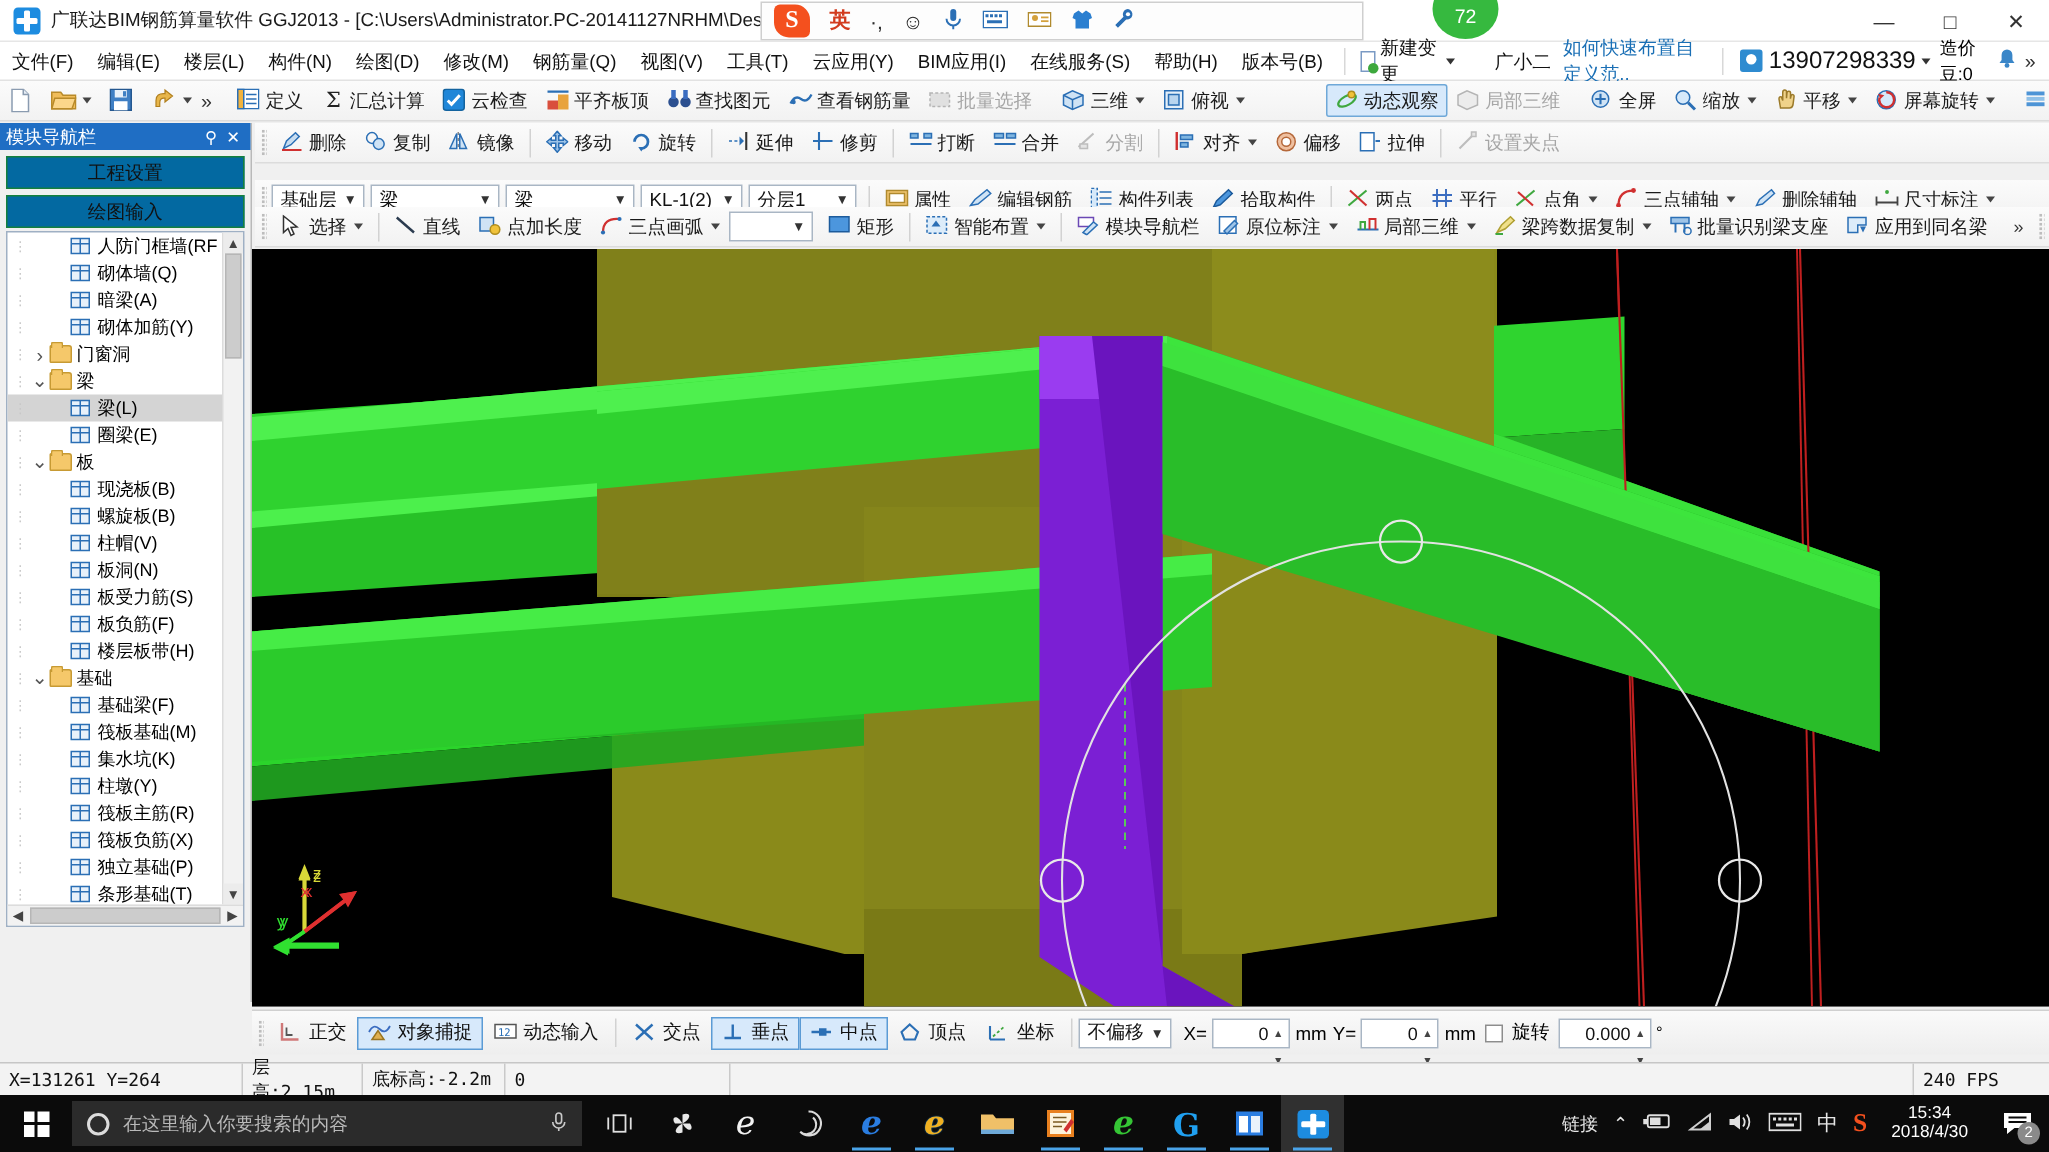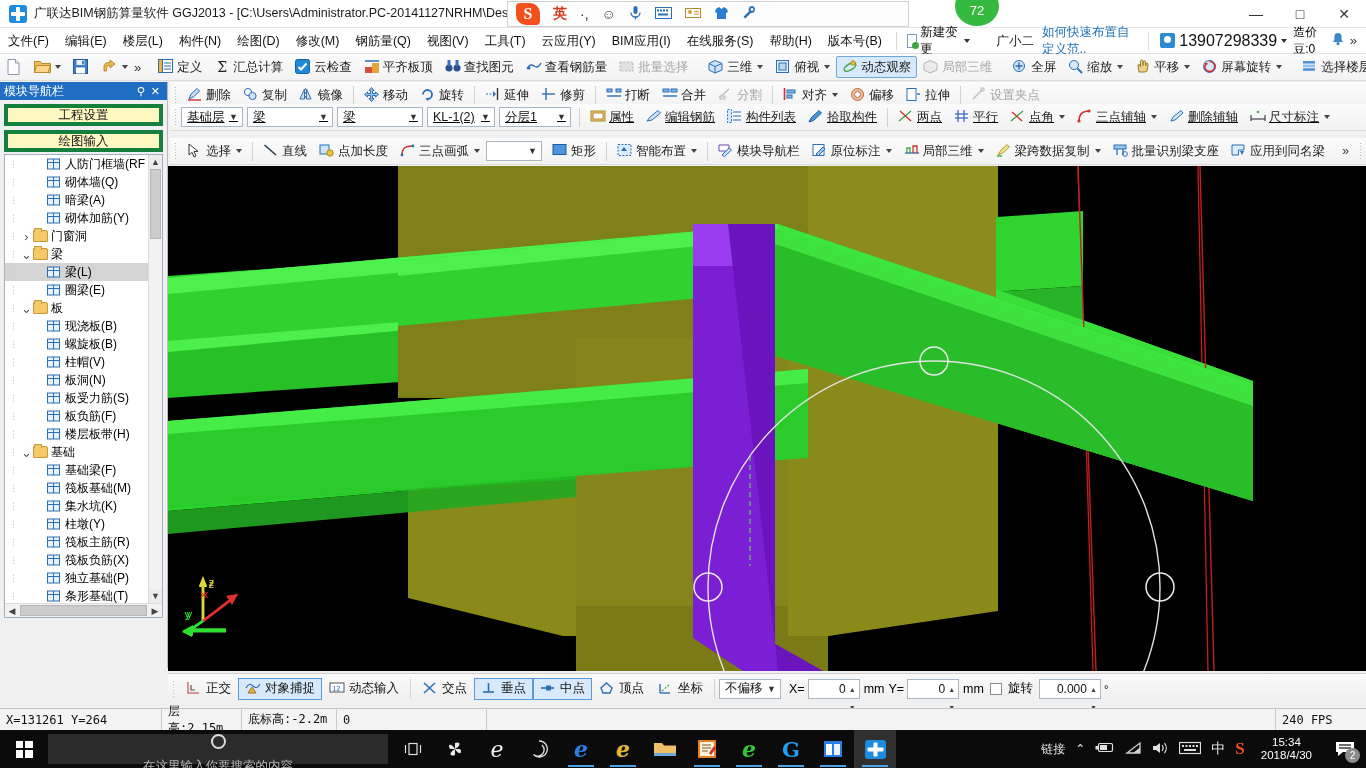--- a/index.html
+++ b/index.html
@@ -113,7 +113,7 @@
     display:flex; align-items:center; gap:3px; height:22px; padding:0 5px;
     font-size:12.5px; color:#1a1a1a; white-space:nowrap; border:1px solid transparent;
   }
-  .tb-btn.active { background:#d7e9fb; border:1px solid #6fa8d8; border-radius:2px;}
+  .tb-btn.active { background:#d7e9fb; border:1px solid #6fa8d8; border-radius:2px;margin-left:48px;}
   .tb-btn.disabled { color:#a6a6a6; }
   .tb-sep { width:1px; height:19px; background:#d2d2d2; margin:0 4px; }
   .grip { width:4px; height:18px; margin:0 3px 0 4px;

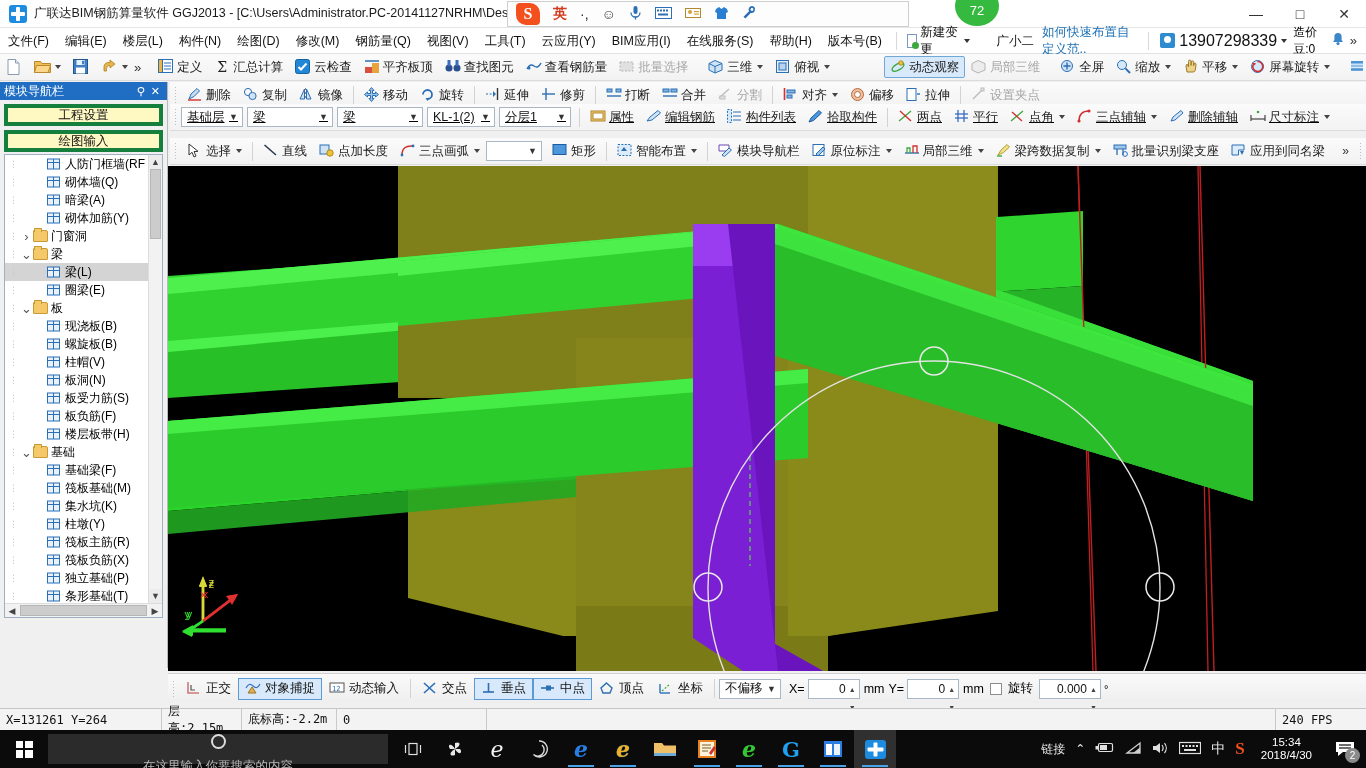--- a/index.html
+++ b/index.html
@@ -145,8 +145,8 @@
   .panel-title .spacer{flex:1;}
   .panel-title .pin, .panel-title .x { padding:0 3px; font-size:11px; }
   .panel-btn {
-    height:22px; margin:4px 4px 0 4px; background:#fef9c3;
-    border:4px solid #15803d; font-size:12.5px; color:#111;
+    height:22px; margin:4px 4px 0 4px; background:#0369a1;
+    border:1px solid #15803d; font-size:12.5px; color:#111;
     display:flex; align-items:center; justify-content:center;
   }
   .tree-toolbar{

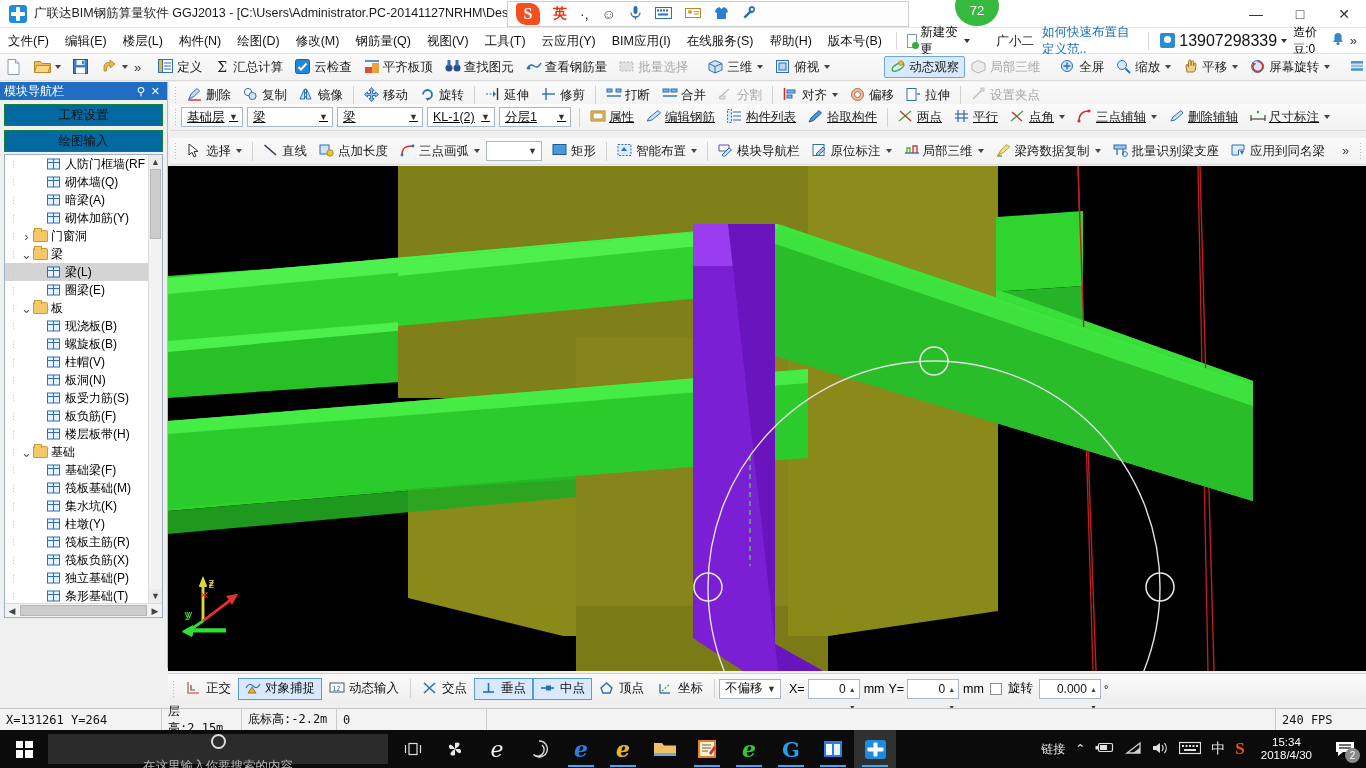--- a/index.html
+++ b/index.html
@@ -107,7 +107,7 @@
   }
   #tb1 { top:54px; }
   #tb2 { top:82px; left:170px; width:1196px;}
-  #tb3 { top:104px; left:170px; width:1196px;text-decoration:underline;}
+  #tb3 { top:120px; left:170px; width:1196px;}
   #tb4 { top:138px; left:170px; width:1196px;}
   .tb-btn {
     display:flex; align-items:center; gap:3px; height:22px; padding:0 5px;

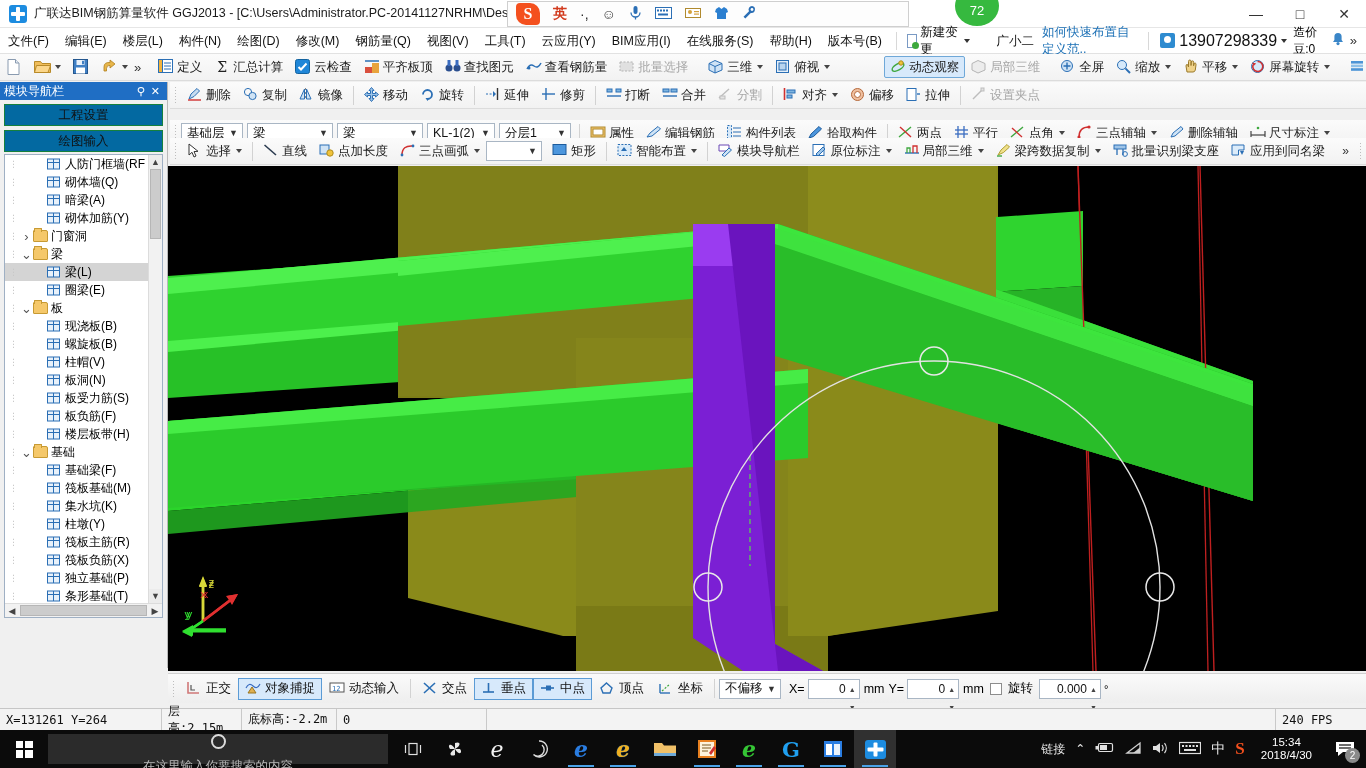--- a/index.html
+++ b/index.html
@@ -236,7 +236,7 @@
   .win-logo i{ background:#ffffff; display:block;}
   .search-box{
     width:340px; height:30px; background:#2b2b2b; display:flex; align-items:center;
-    gap:9px; padding:0 10px; color:#b9b9b9; font-size:12.5px;flex-direction:column;
+    gap:9px; padding:0 10px; color:#b9b9b9; font-size:12.5px;
   }
   .cortana{ width:15px;height:15px;border:2px solid #dcdcdc;border-radius:50%;flex:0 0 auto;}
   .search-ph{flex:1;}

